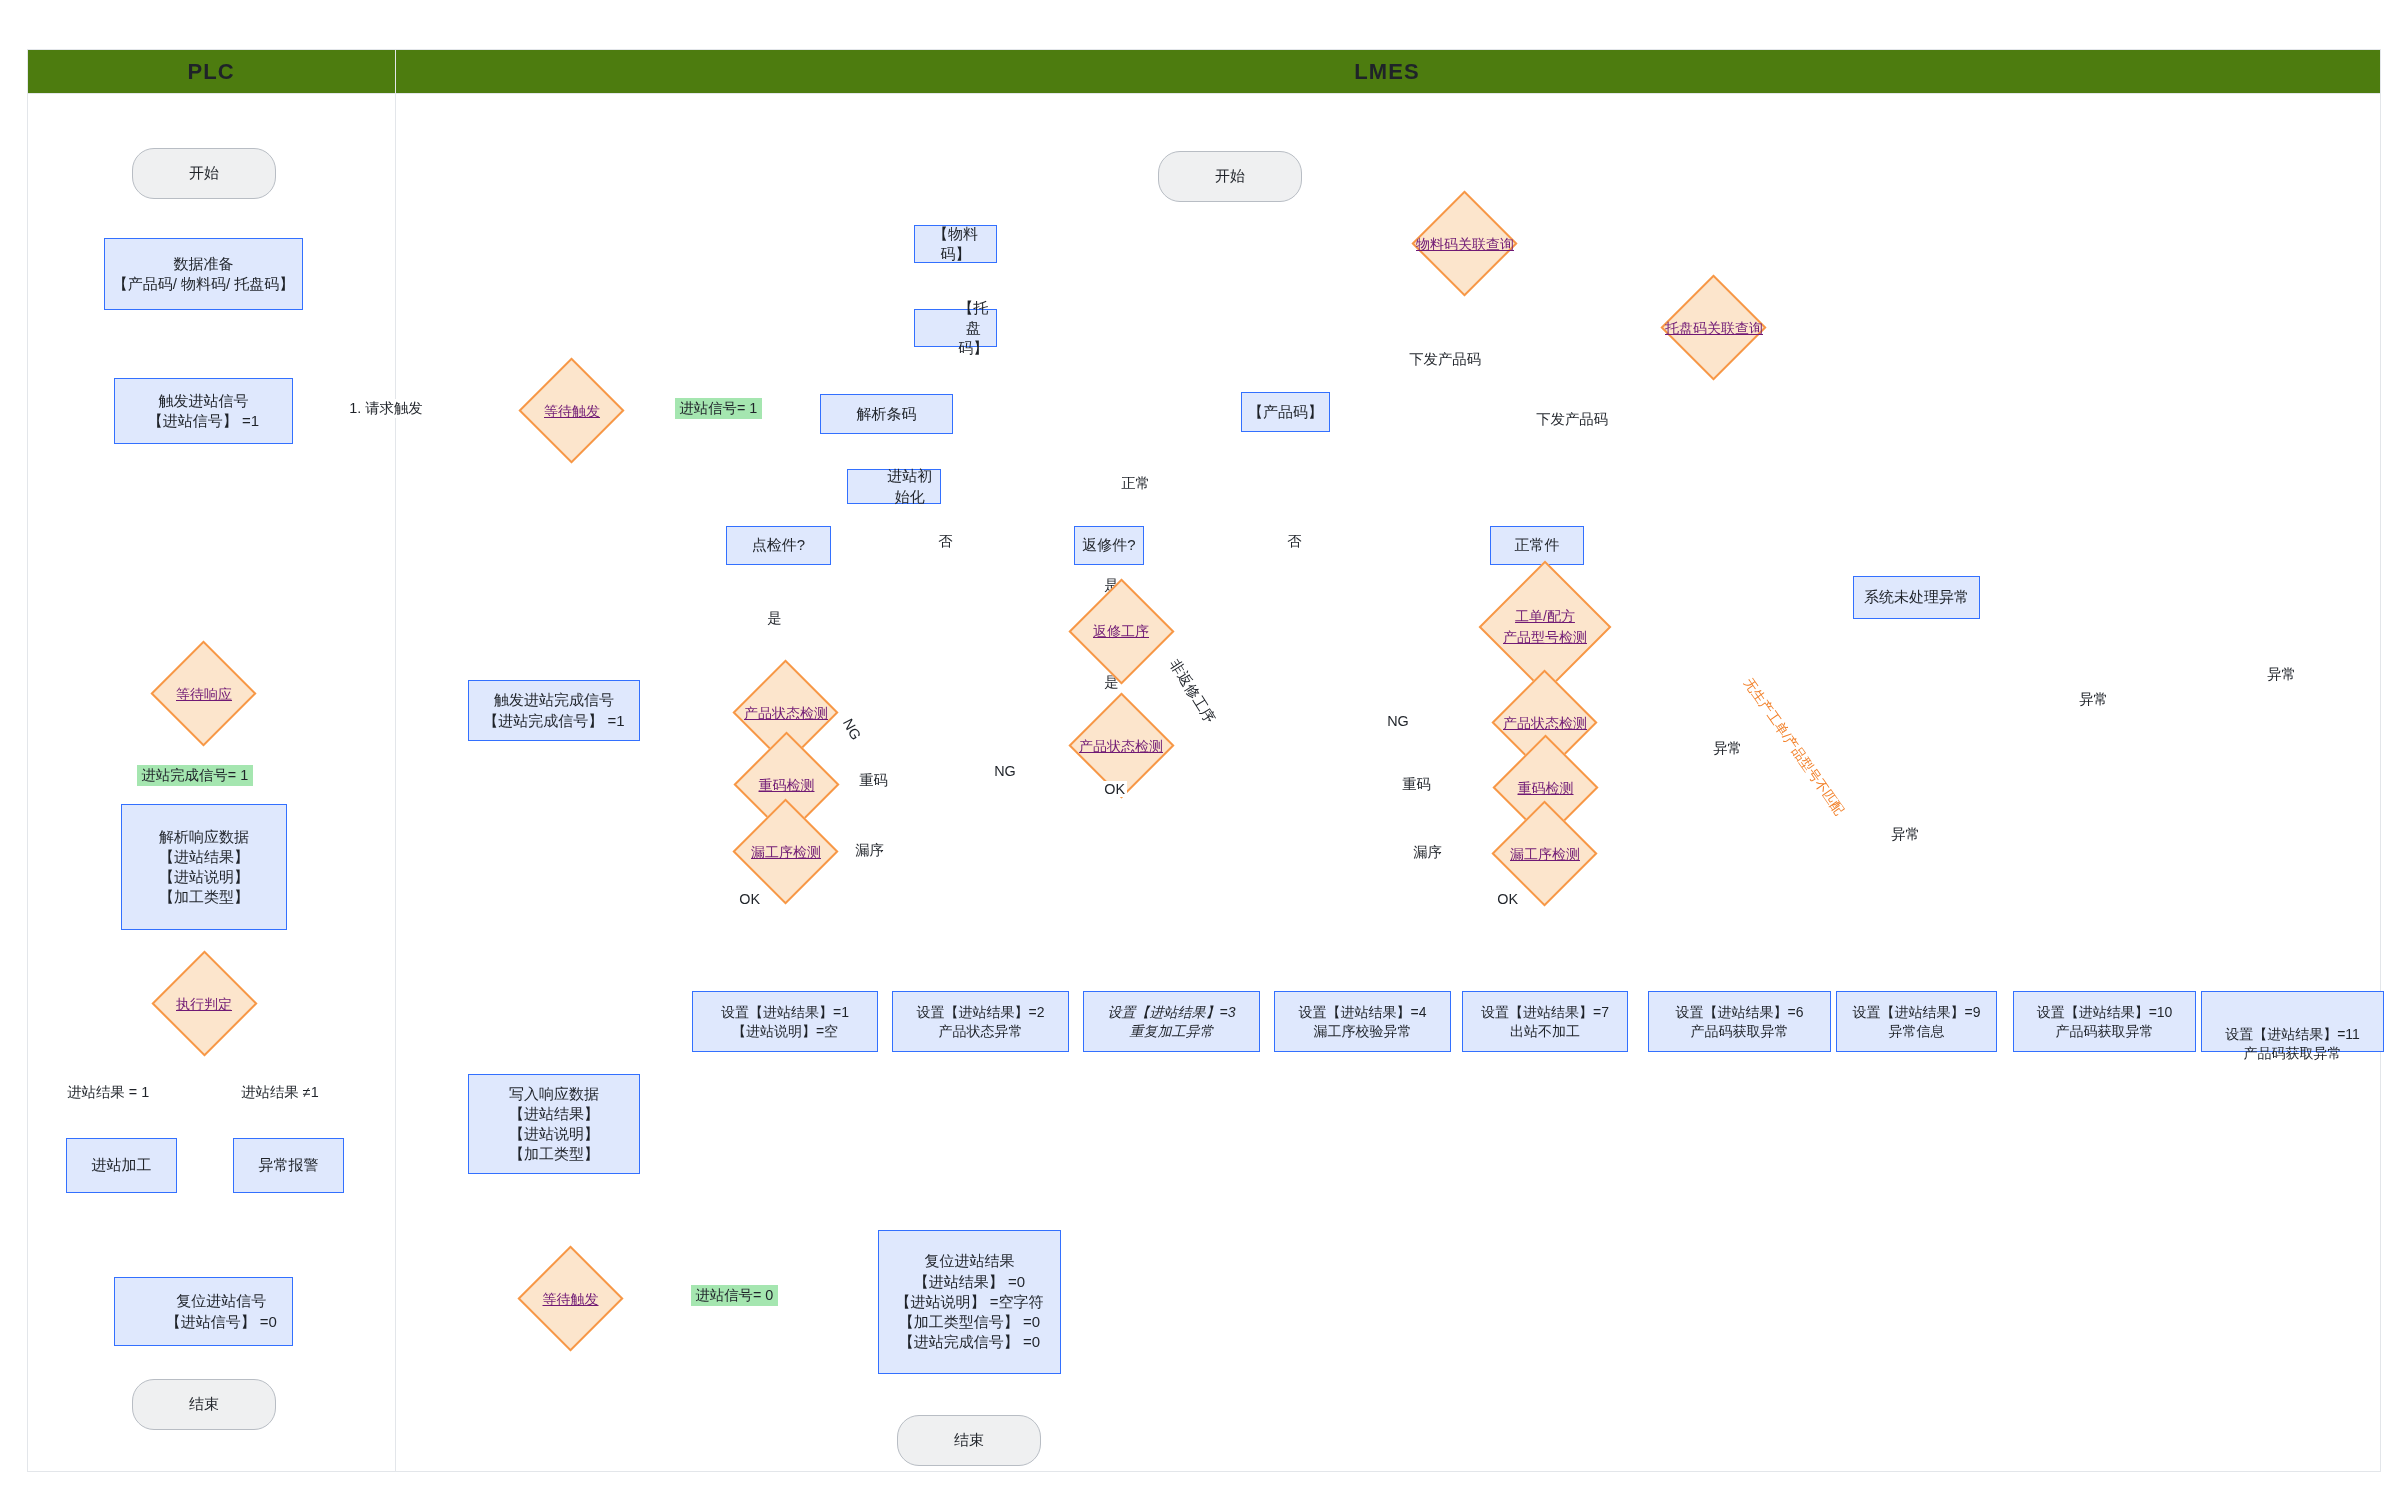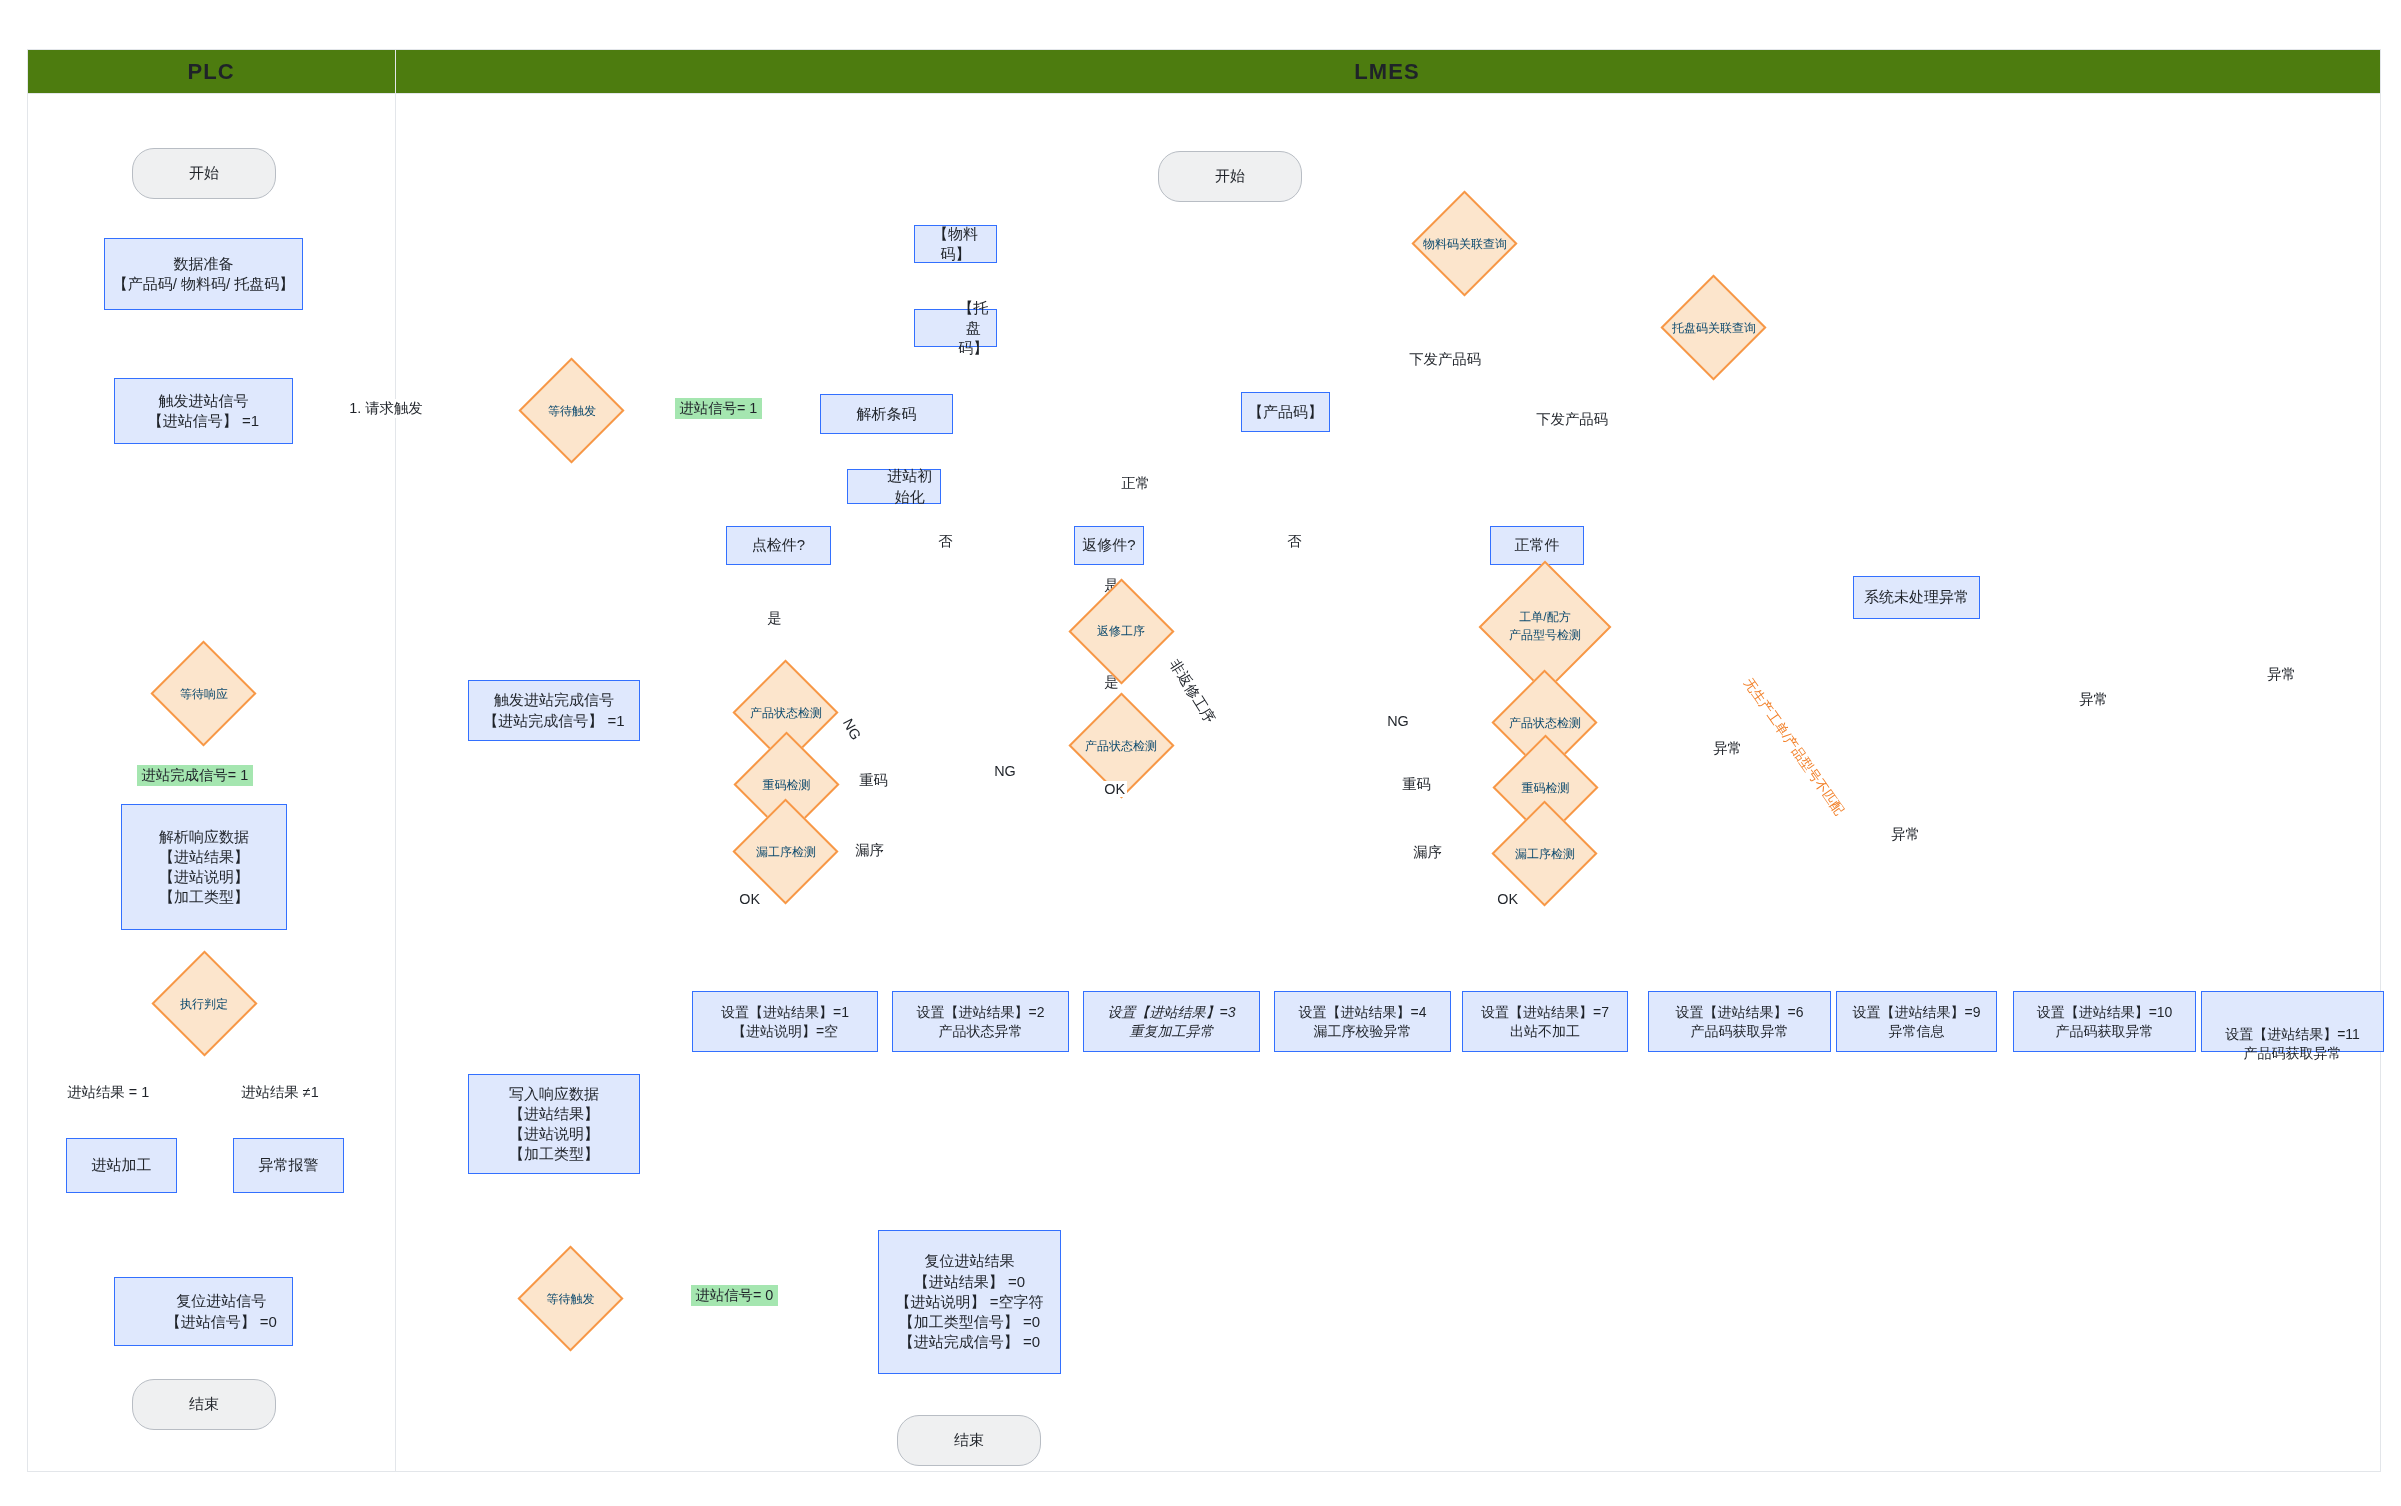--- a/index.html
+++ b/index.html
@@ -18,7 +18,7 @@
         justify-content:center;text-align:center;line-height:1.35;color:#1f2329;}
   .proc{background:#dfe8fd;border:1.7px solid #3370ff;font-size:15px;padding:2.2px 4.4px;}
   .term{background:#eff0f1;border:1.7px solid #b8bdc4;border-radius:22px;font-size:15px;}
-  .decision{font-size:12px;color:#0c4a6e;}
+  .decision{font-size:14px;color:#701a75;text-decoration:underline;}
   .decision .dia{position:absolute;left:0;top:0;right:0;bottom:0;background:#fce5cc;
         border:2.2px solid #f79746;transform:rotate(45deg);box-sizing:border-box;}
   .decision .lbl{position:relative;z-index:3;padding:0 2.2px;white-space:nowrap;}

